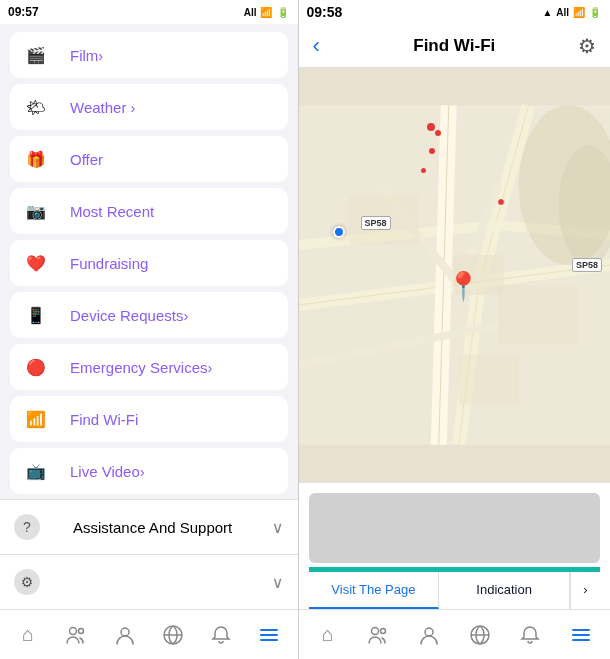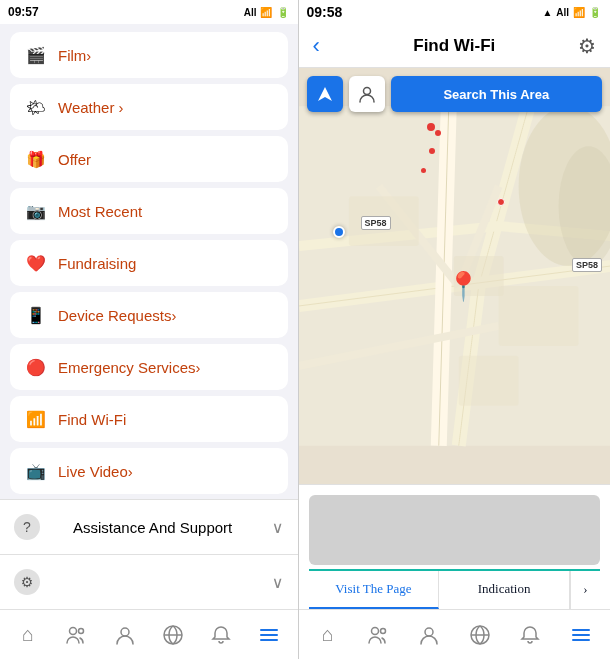--- a/index.html
+++ b/index.html
@@ -65,8 +65,9 @@
     }
     .menu-item-label {
       font-size: 15px;
-      color: #c2410c;
+      color: #8b5cf6;
       font-weight: 400;
+      margin-left: 12px;
     }
 
     .section-accordion {

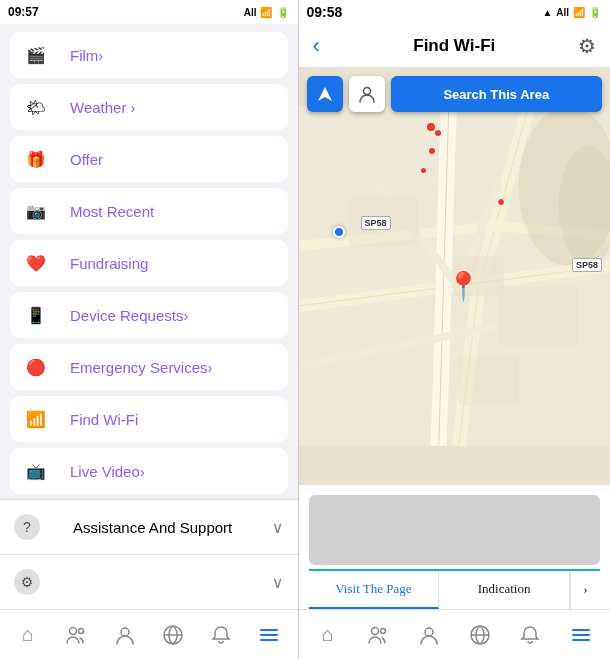--- a/index.html
+++ b/index.html
@@ -520,22 +520,6 @@
     <div class="road-label" style="top: 148px; left: 62px;">SP58</div>
     <div class="road-label" style="top: 190px; right: 8px;">SP58</div>
 
-    <div class="map-controls">
-      <div class="map-btn-location">
-        <svg width="18" height="18" viewBox="0 0 18 18" fill="none">
-          <polygon points="9,2 16,16 9,12 2,16" fill="white"></polygon>
-        </svg>
-      </div>
-      <div class="map-btn-person">
-        <svg width="18" height="18" viewBox="0 0 18 18" fill="none">
-          <circle cx="9" cy="6" r="3.5" stroke="#555" stroke-width="1.5"></circle>
-          <path d="M2 17c0-3.9 3.1-7 7-7s7 3.1 7 7" stroke="#555" stroke-width="1.5" stroke-linecap="round"></path>
-        </svg>
-      </div>
-      <div class="search-this-area-btn">
-        <span>Search This Area</span>
-      </div>
-    </div>
 
     <div class="map-pin" style="top: 55px; left: 128px;">
       <div class="map-pin-small" style="width:8px;height:8px;border-radius:50%;background:#e53935;"></div>

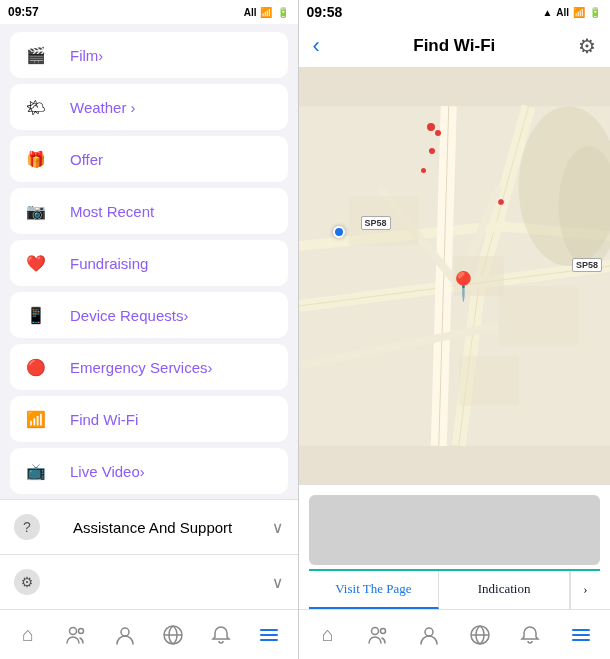--- a/index.html
+++ b/index.html
@@ -299,9 +299,8 @@
 
     .card-tabs {
       display: flex;
-      border-top: 2px solid #14b8a6;
+      border-top: 5px solid #14b8a6;
       margin-top: 4px;
-      font-family: Liberation Serif, serif;
     }
 
     .card-tab {

